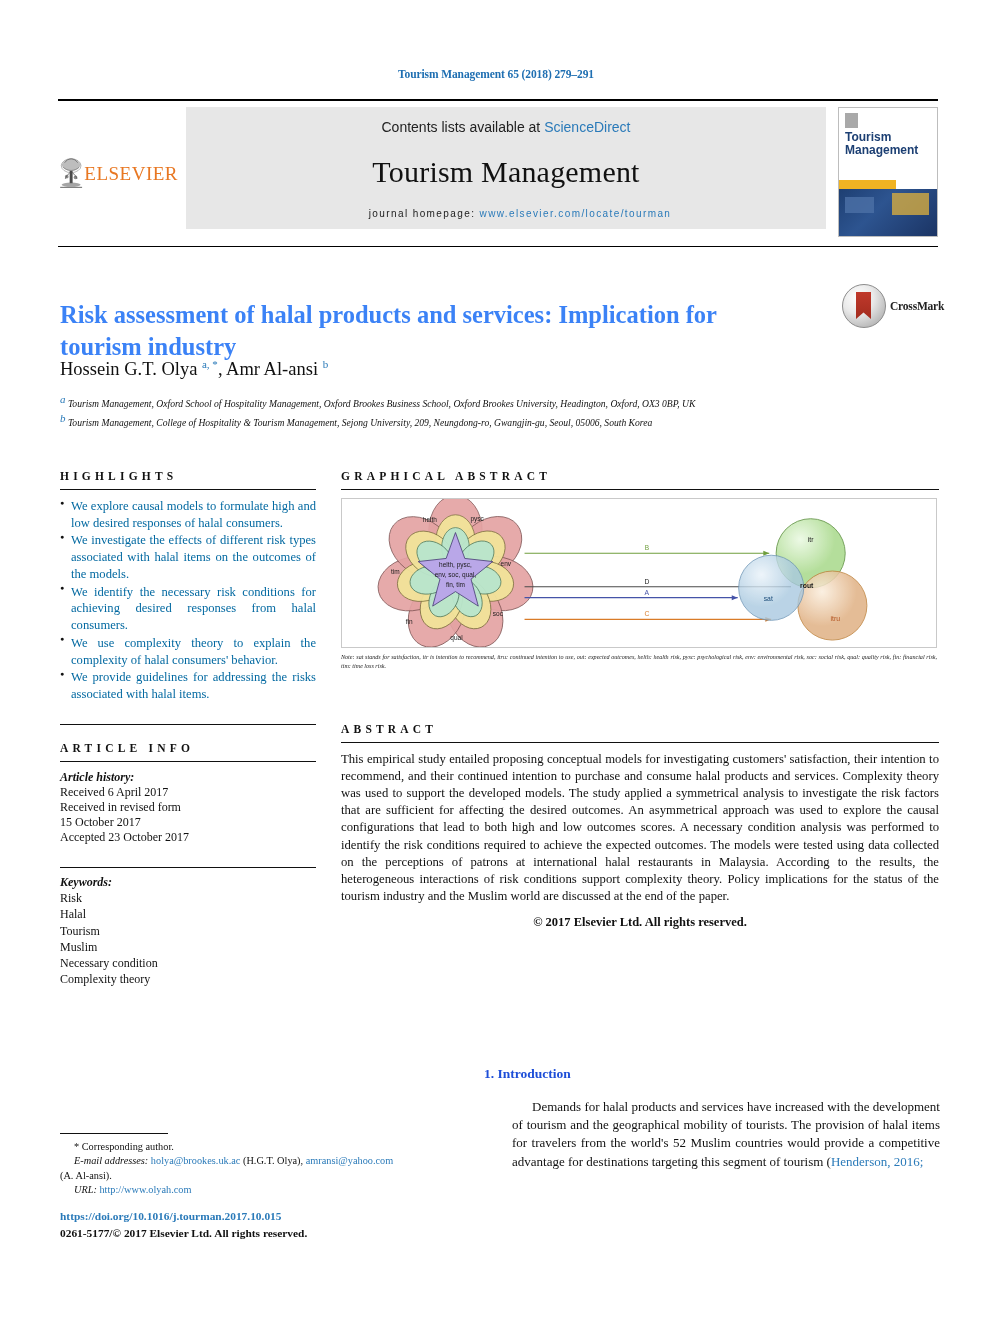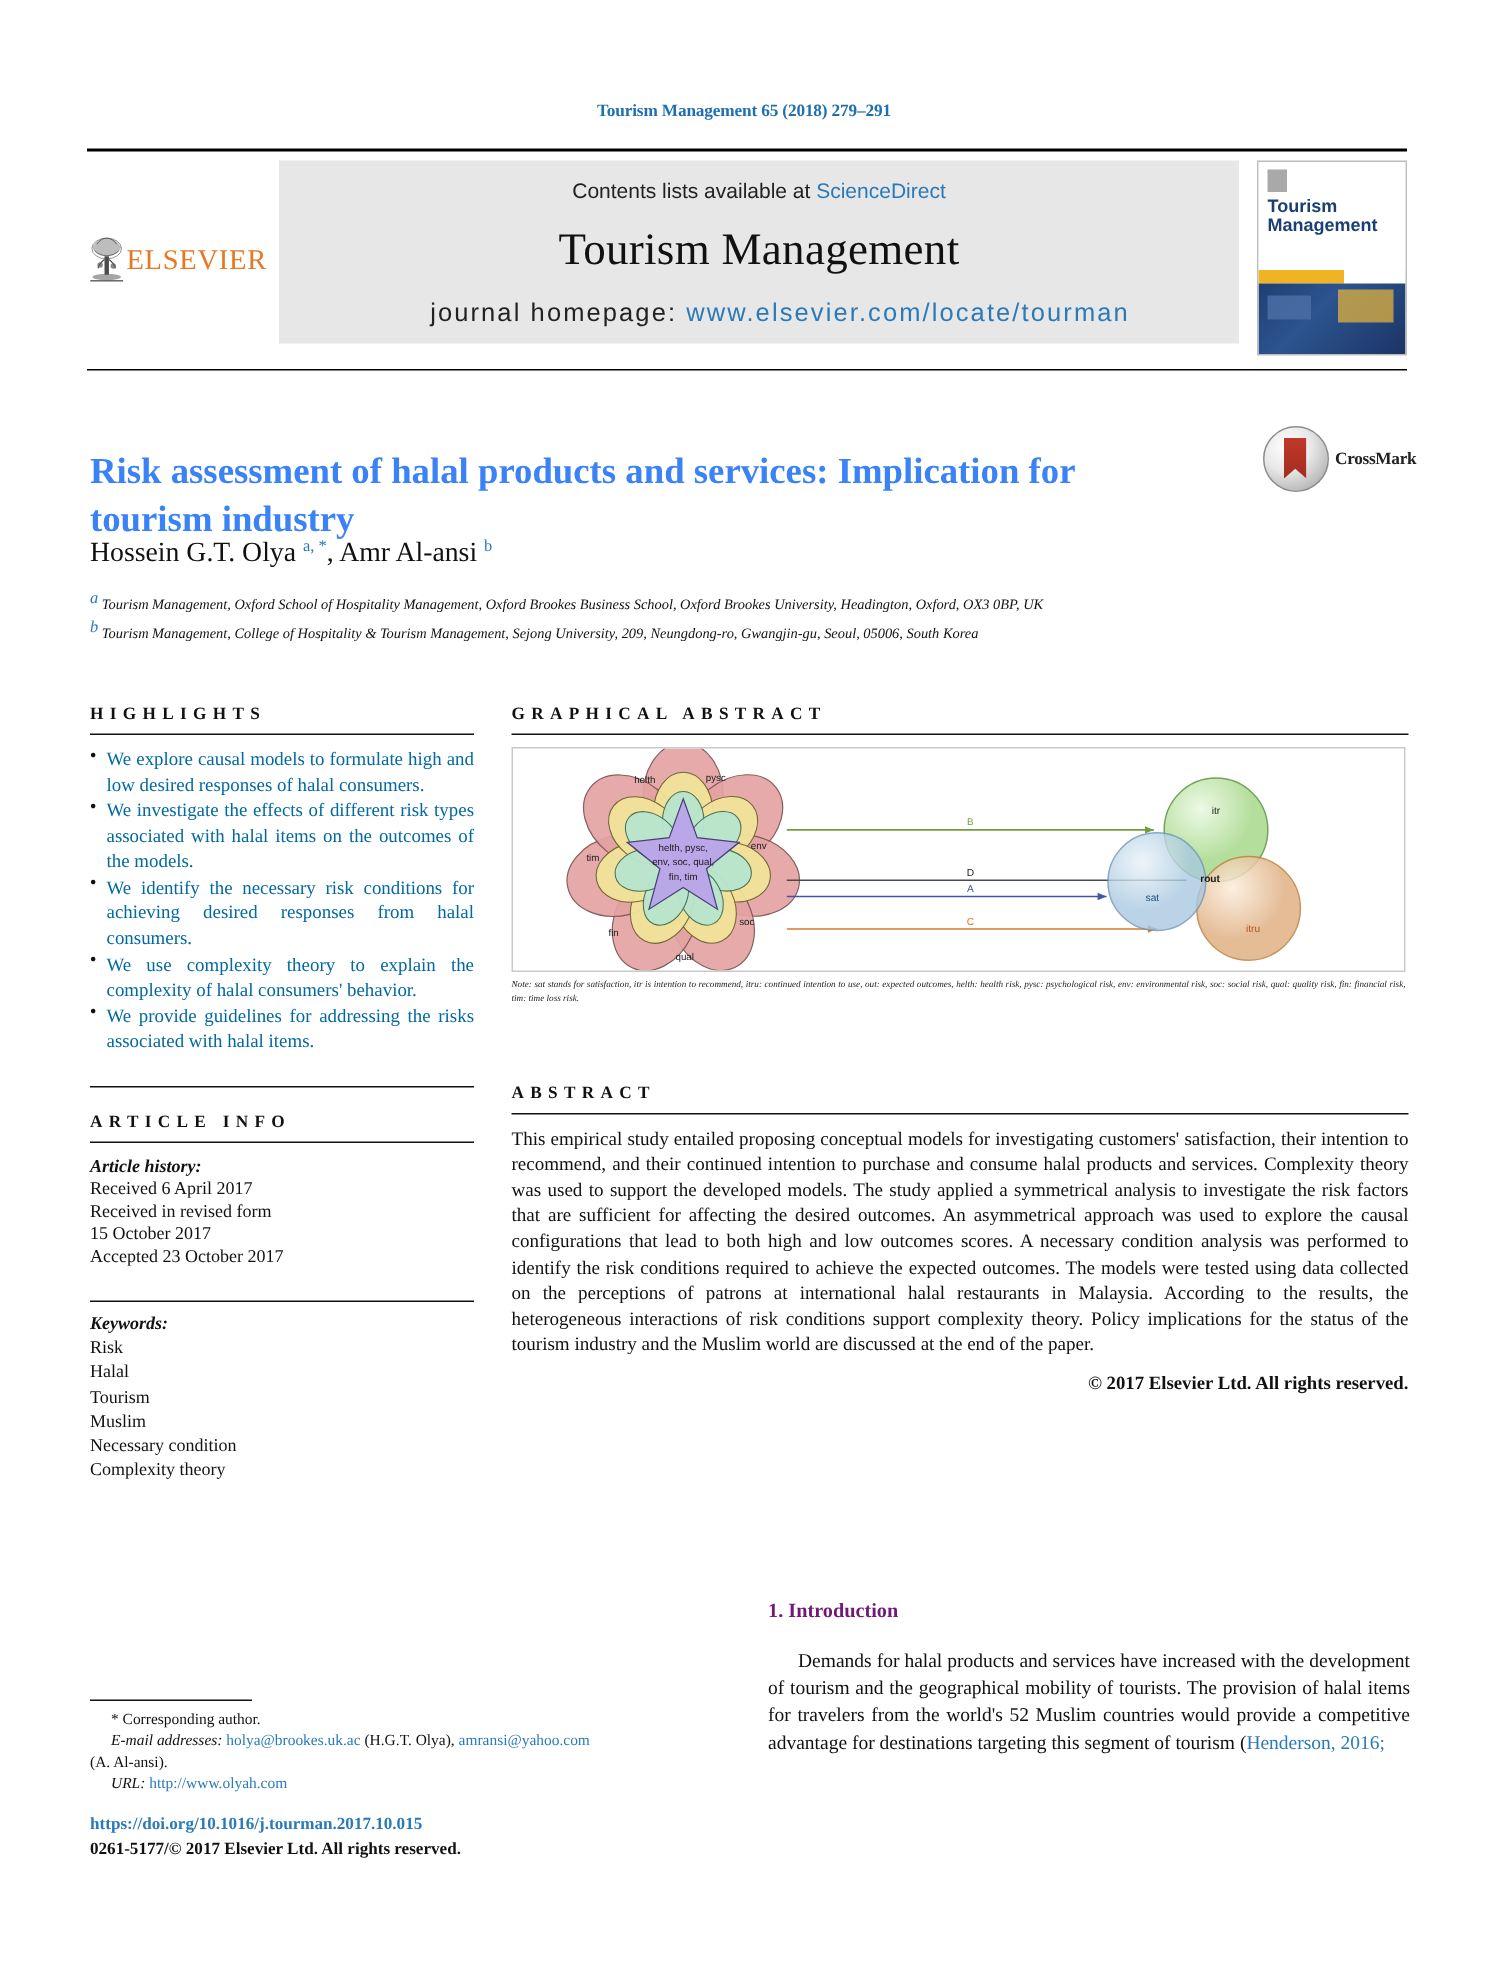--- a/index.html
+++ b/index.html
@@ -88,7 +88,7 @@
   }
   .homepage-line {
     font-family: "Liberation Sans", sans-serif;
-    font-size: 17px;
+    font-size: 10px;
     color: #222;
     letter-spacing: 1.4px;
     padding-left: 28px;

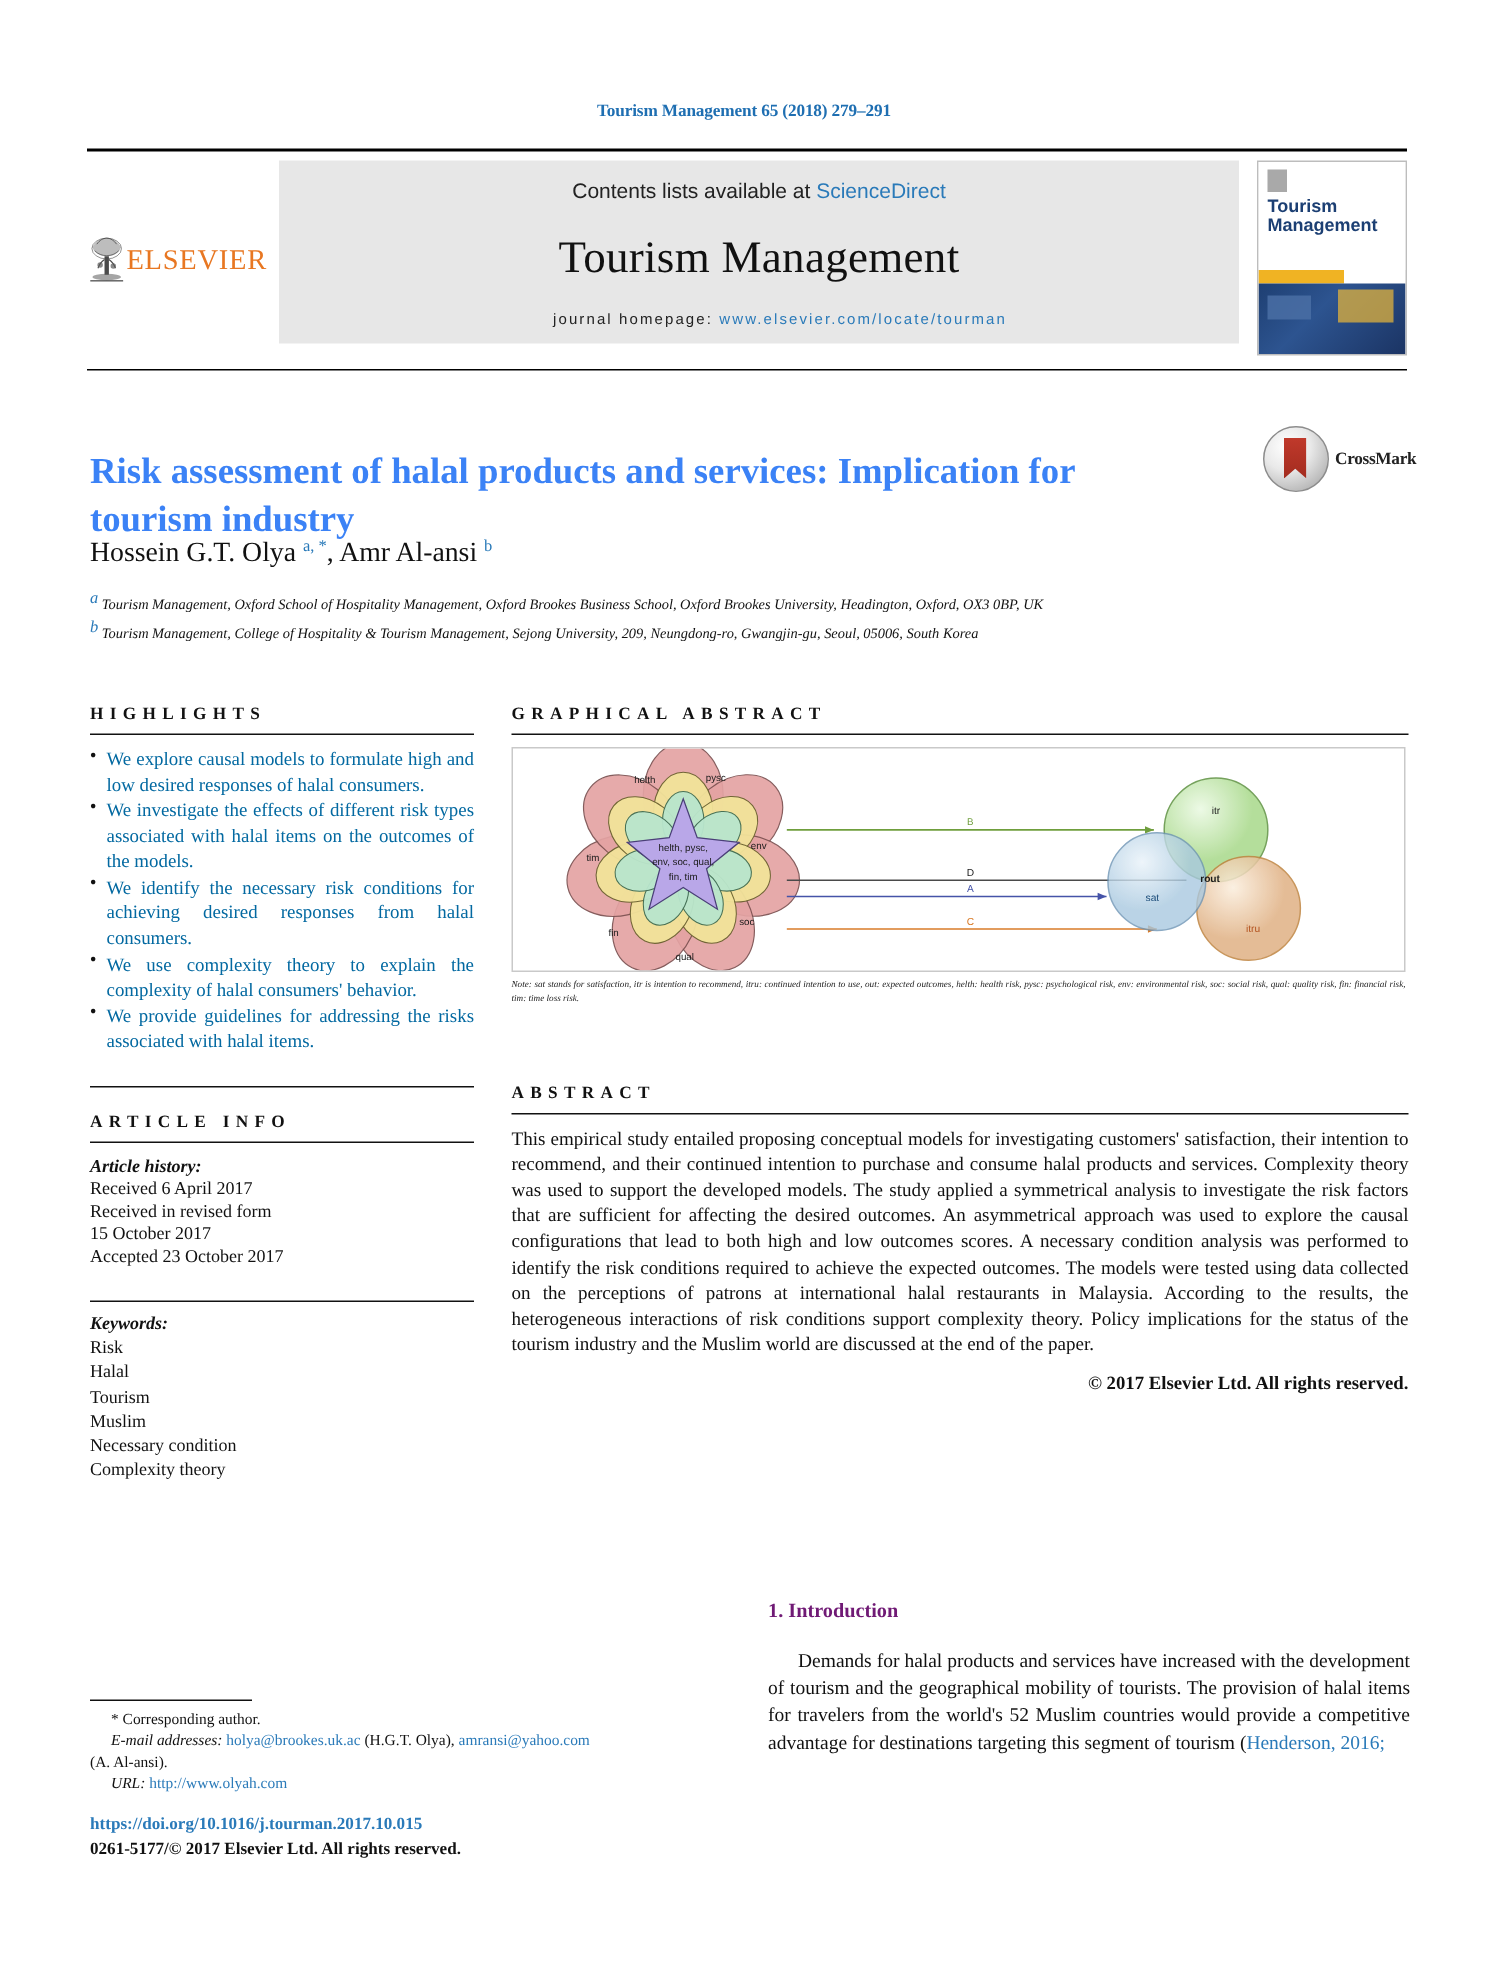--- a/index.html
+++ b/index.html
@@ -300,7 +300,7 @@
   .copyright {
     font-size: 12.5px;
     font-weight: bold;
-    text-align: right;
+    text-align: center;
     margin-top: 10px;
     color: #111;
   }

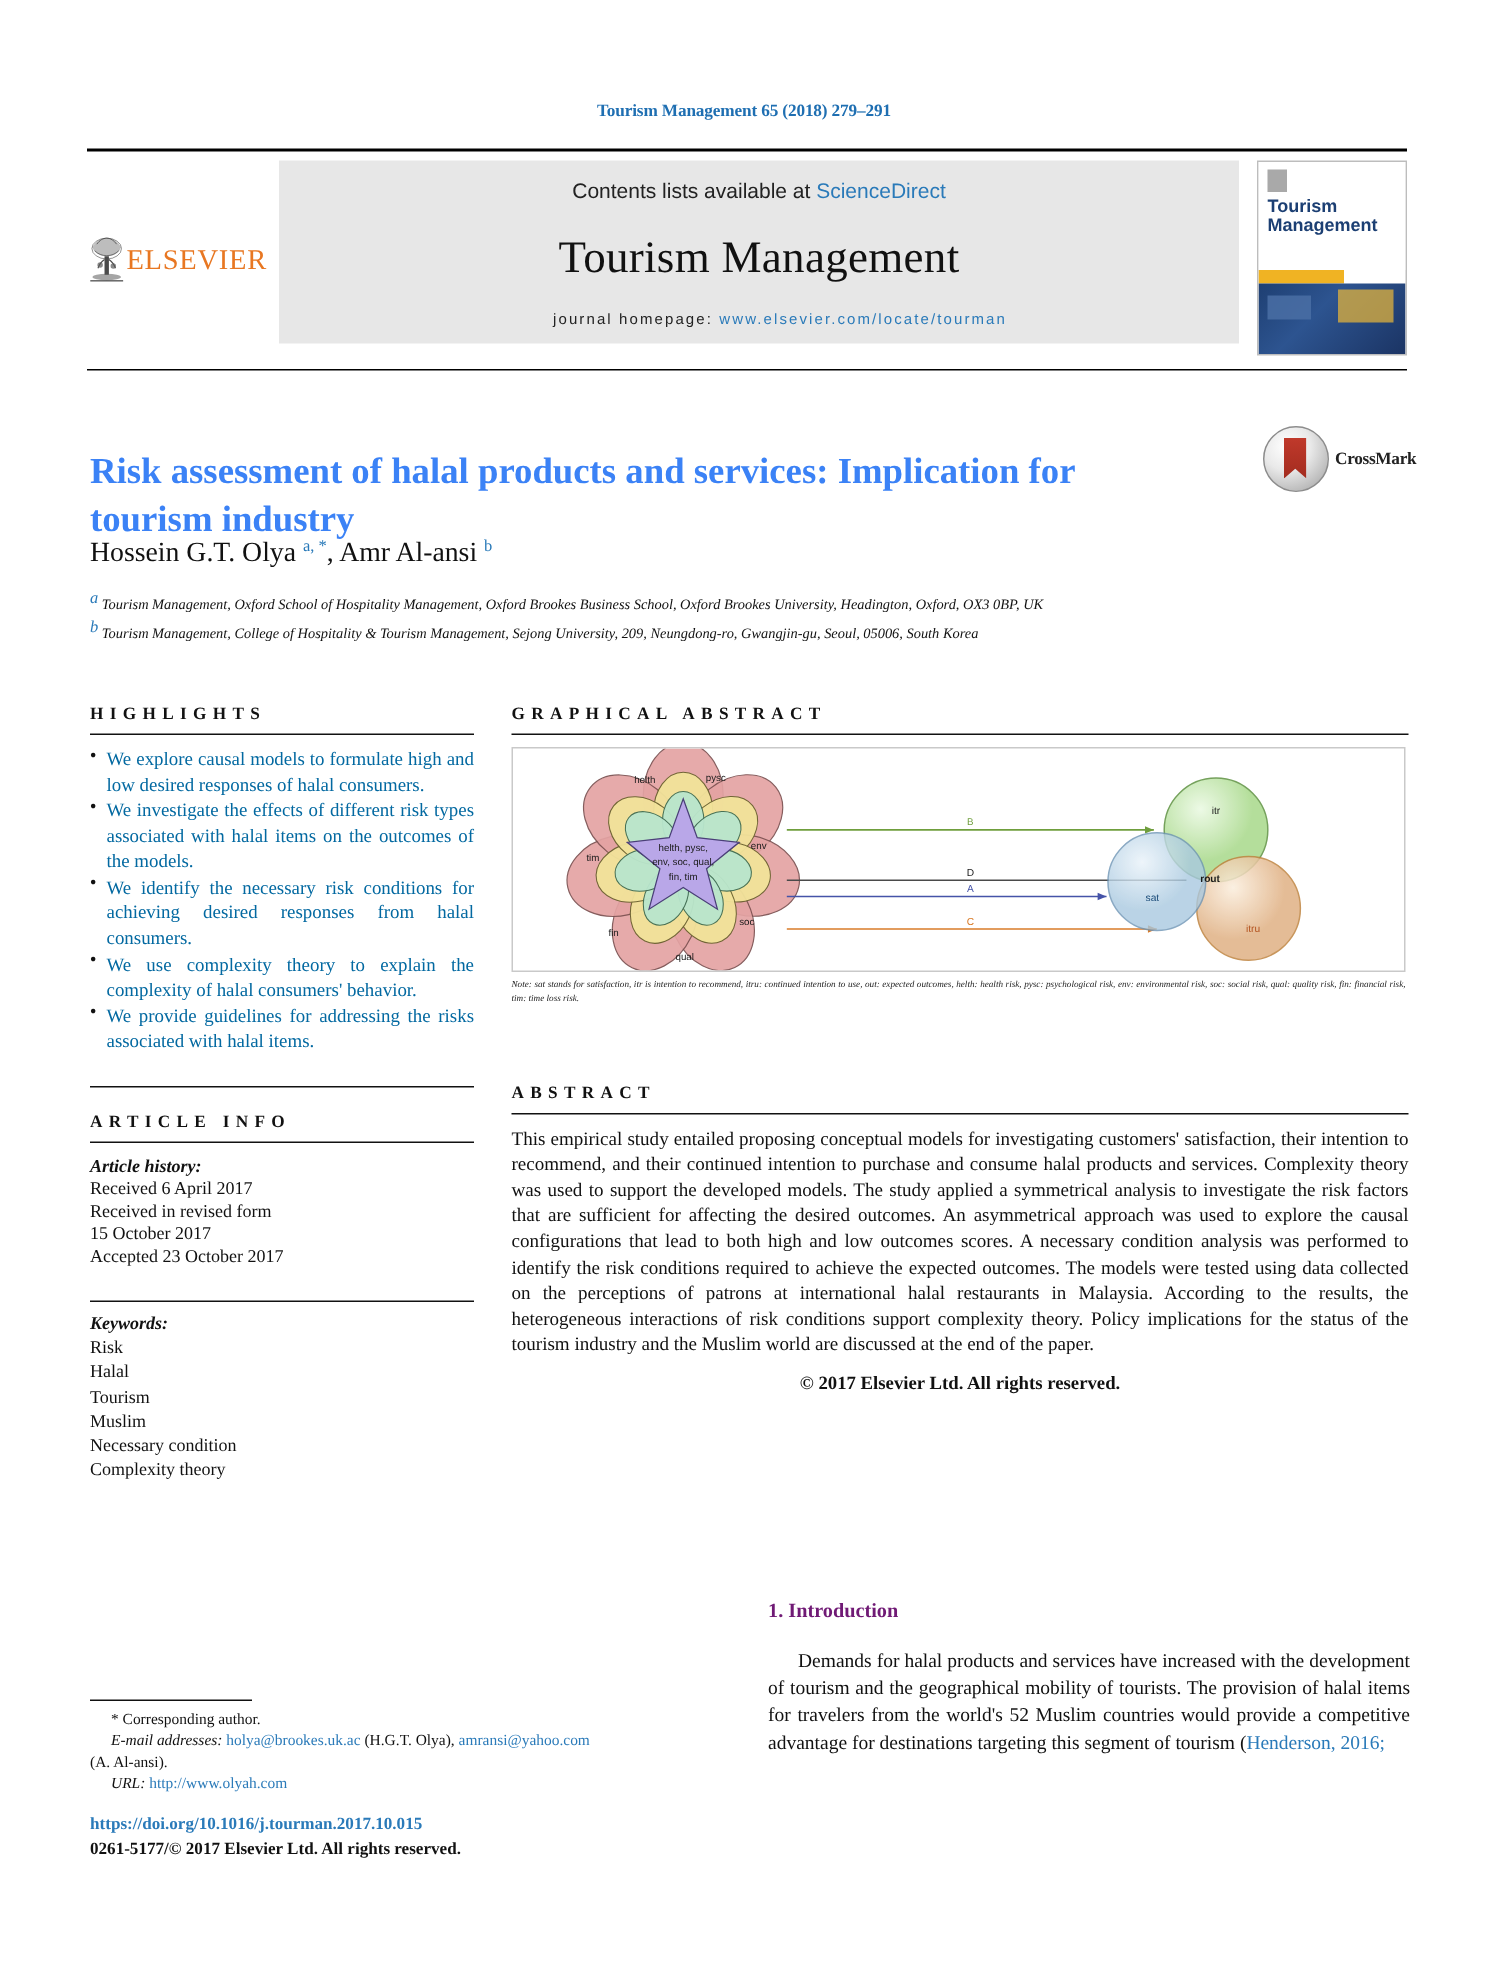--- a/index.html
+++ b/index.html
@@ -308,10 +308,10 @@
   
   .intro-head {
     position: absolute;
-    left: 512px; top: 1066px;
+    left: 484px; top: 1066px;
     font-size: 13.5px;
     font-weight: bold;
-    color: #701a75;
+    color: #1d4ed8;
   }
   .intro-body {
     position: absolute;

